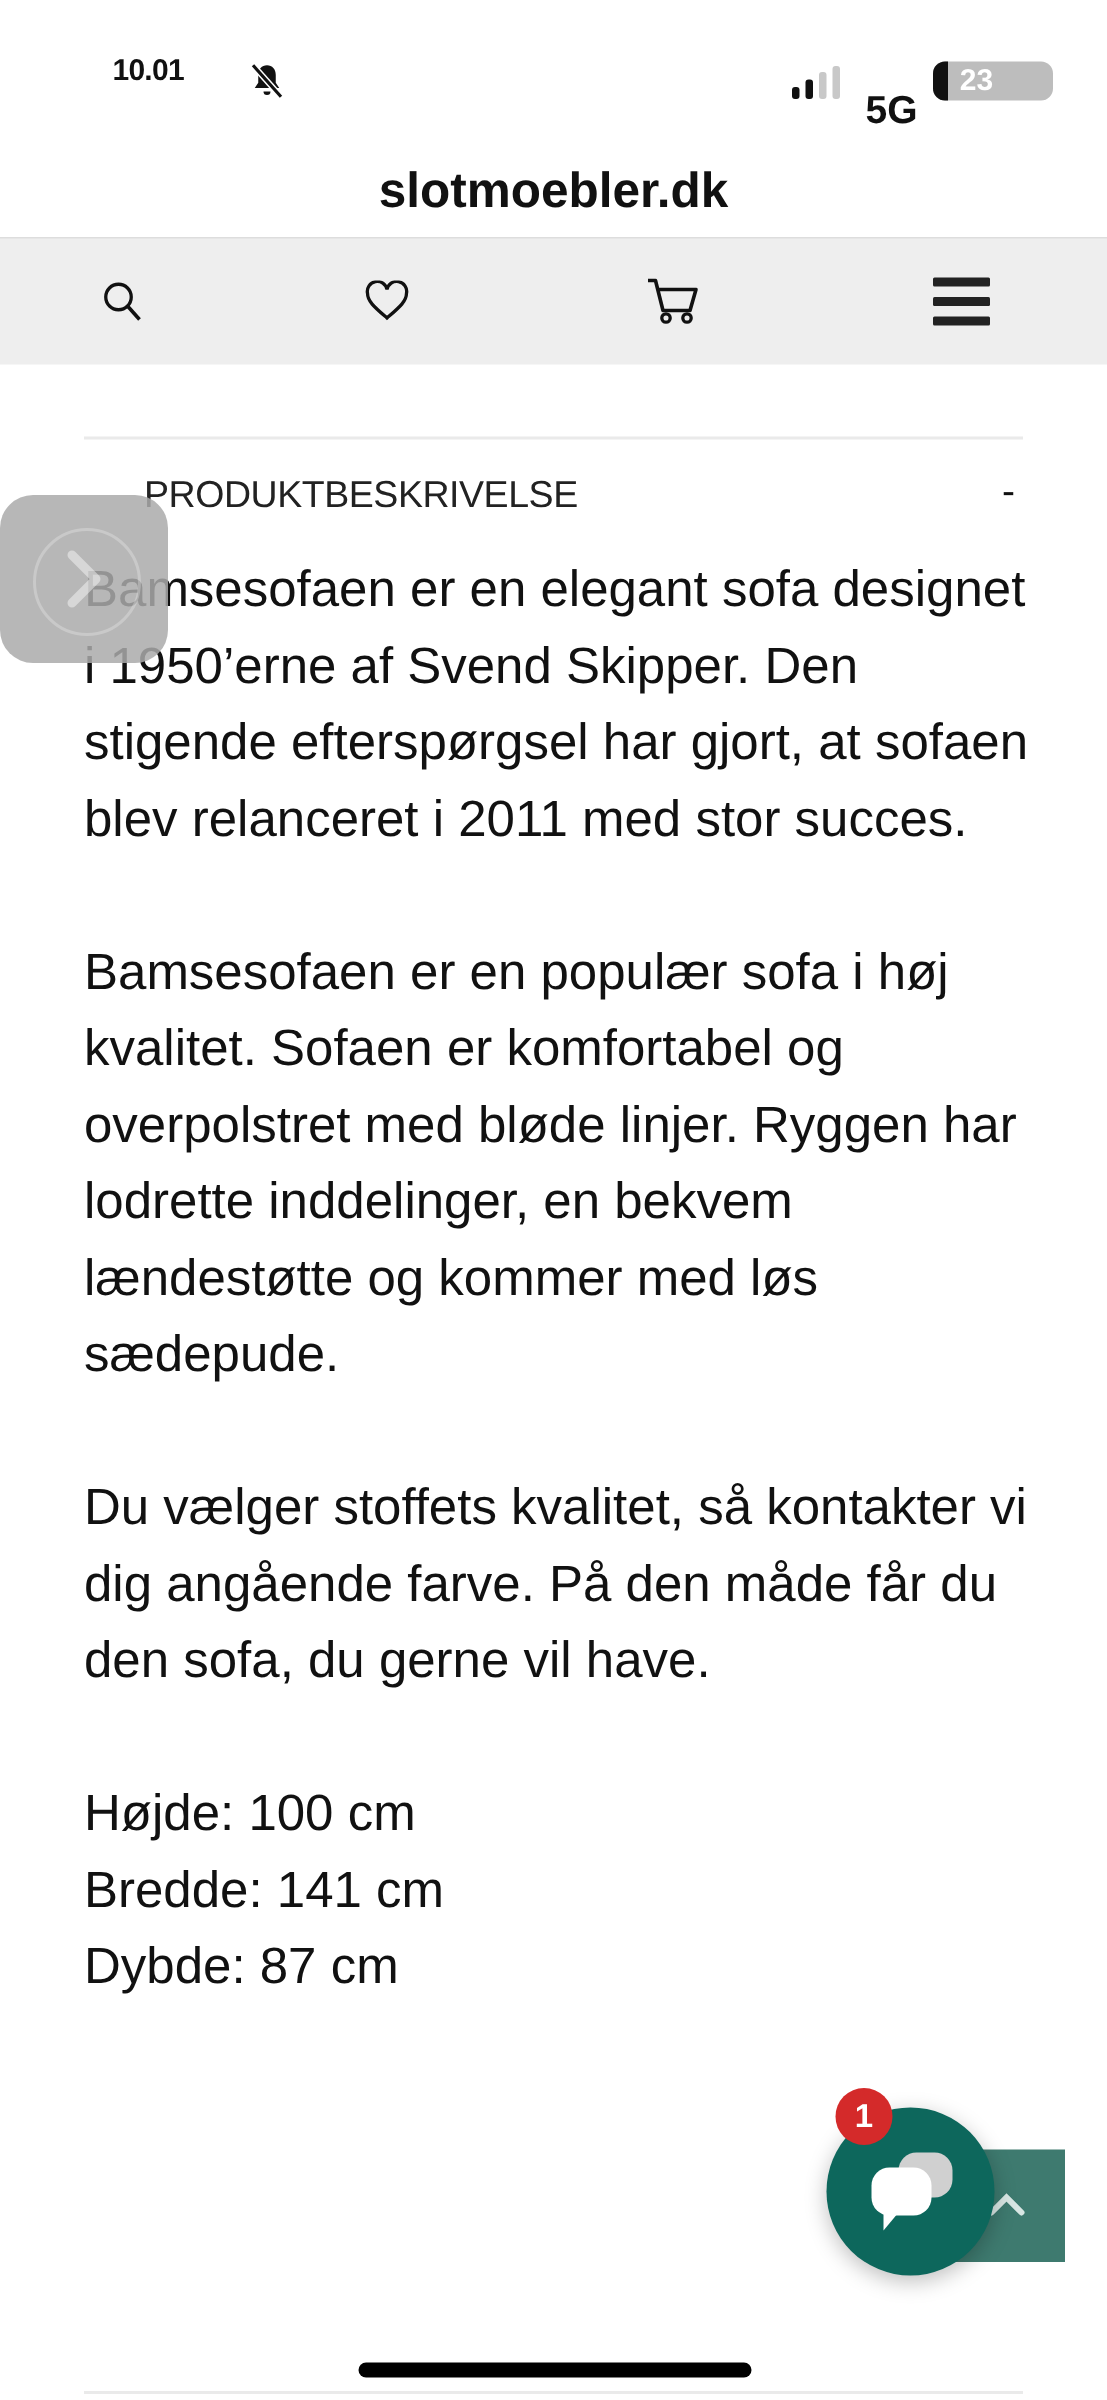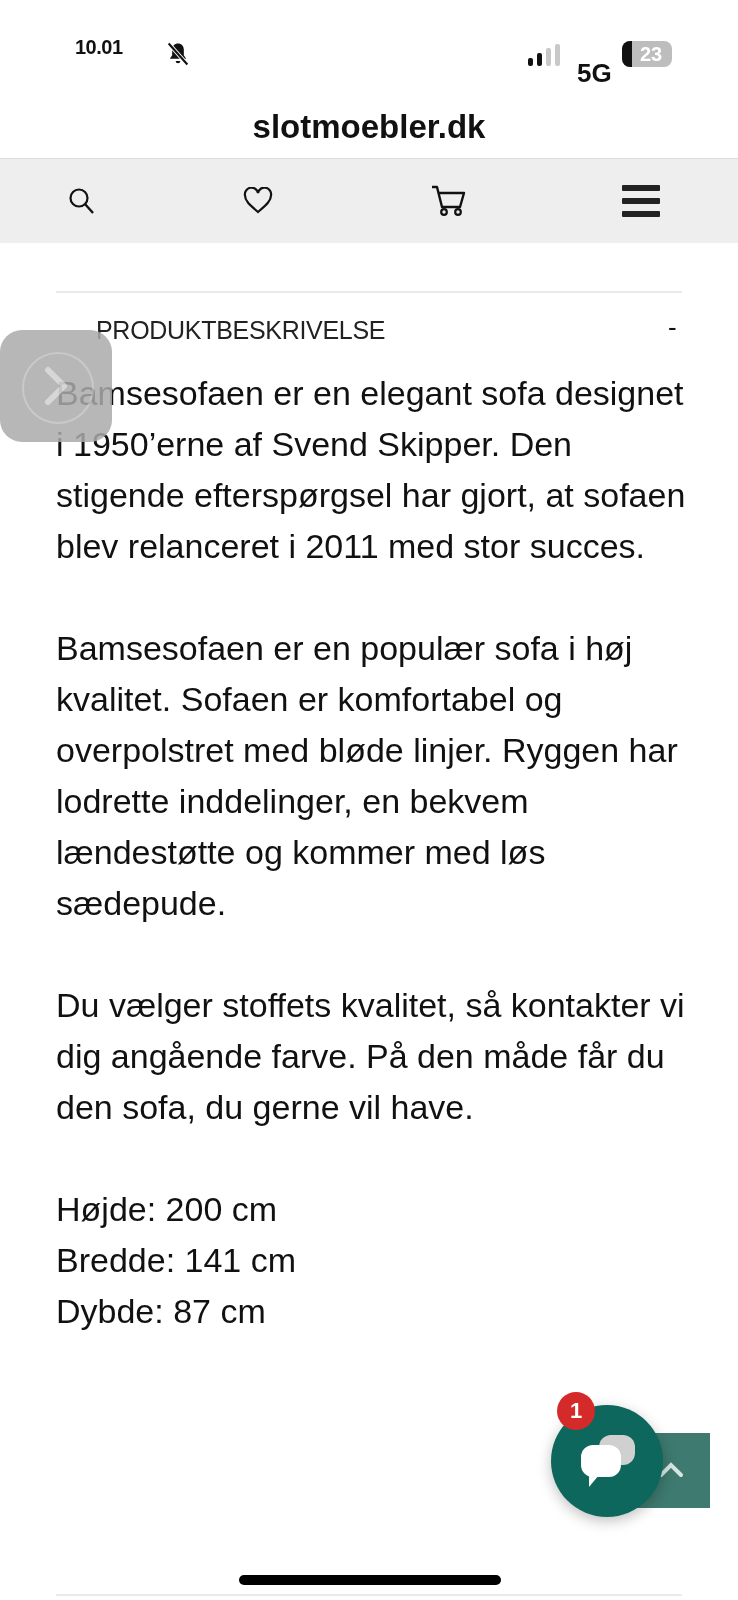--- a/index.html
+++ b/index.html
@@ -10,7 +10,7 @@
   .signal { position:absolute; left:528px; top:44px; display:flex; align-items:flex-end; gap:4px; height:22px; }
   .signal span { display:block; width:5px; border-radius:2px; background:#111; }
   .net { position:absolute; left:577px; top:40px; font-size:26px; font-weight:bold;margin-top:18px; }
-  .battery { position:absolute; left:622px; top:41px; width:50px; height:26px; border-radius:8px; background:#bdbdbd; }
+  .battery { position:absolute; left:622px; top:41px; width:50px; height:26px; border-radius:8px; background:#bdbdbd;padding-left:30px; }
   .battery .fill { position:absolute; left:0; top:0; width:10px; height:26px; background:#111; border-radius:8px 0 0 8px; }
   .battery .pct { position:absolute; left:10px; top:2px; width:38px; text-align:center; color:#fff; font-size:20px; font-weight:bold; }
   .url { position:absolute; top:108px; left:0; width:738px; text-align:center; font-size:33px; font-weight:bold; }

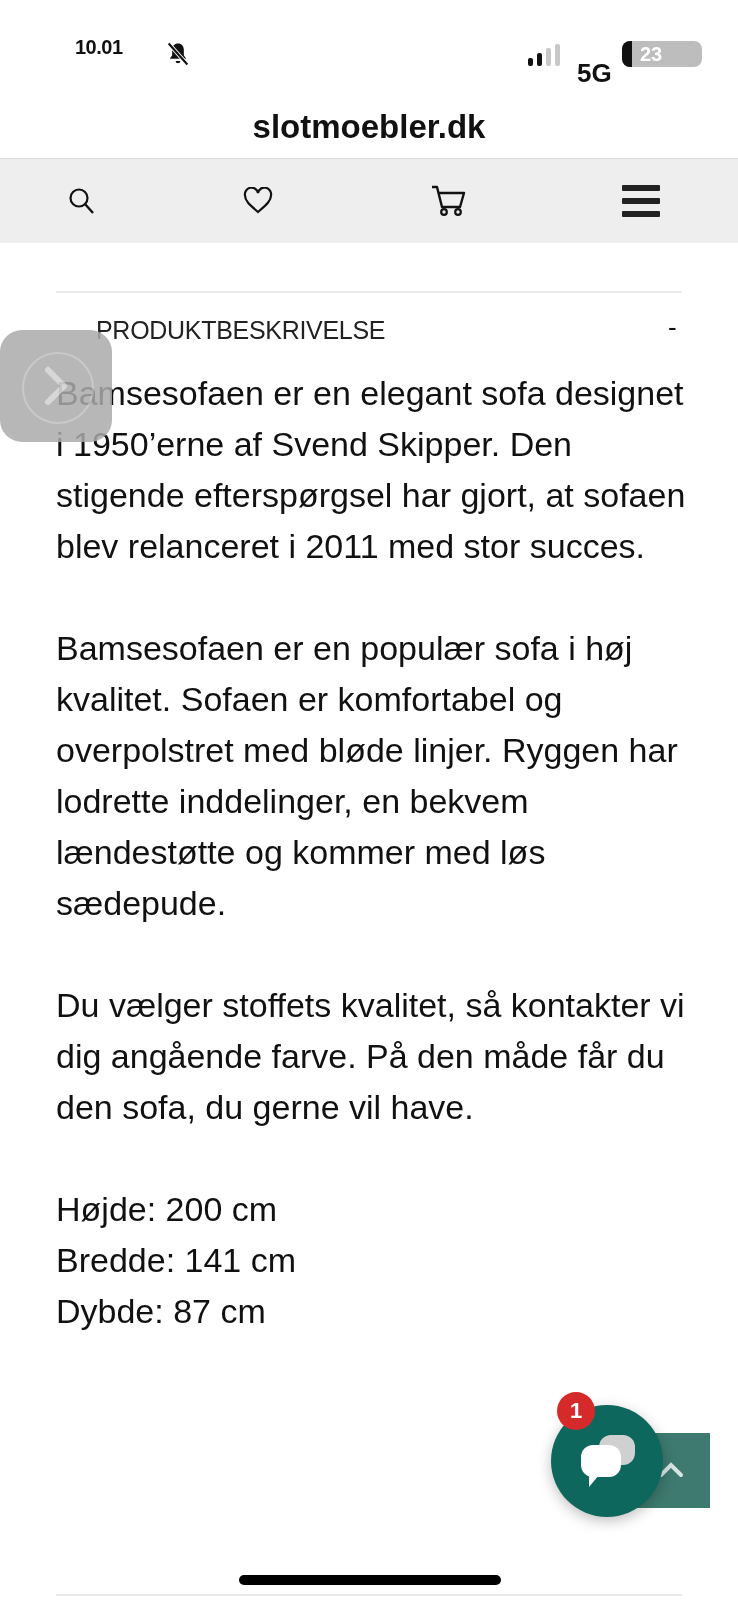--- a/index.html
+++ b/index.html
@@ -93,7 +93,7 @@
   <p>Bamsesofaen er en populær sofa i høj kvalitet. Sofaen er komfortabel og overpolstret med bløde linjer. Ryggen har lodrette inddelinger, en bekvem lændestøtte og kommer med løs sædepude.</p>
   <p>Du vælger stoffets kvalitet, så kontakter vi dig angående farve. På den måde får du den sofa, du gerne vil have.</p>
   <div style="margin-bottom:51px">
-    <div>Højde: 200 cm</div>
+    <div>Højde: 100 cm</div>
     <div>Bredde: 141 cm</div>
     <div>Dybde: 87 cm</div>
   </div>

